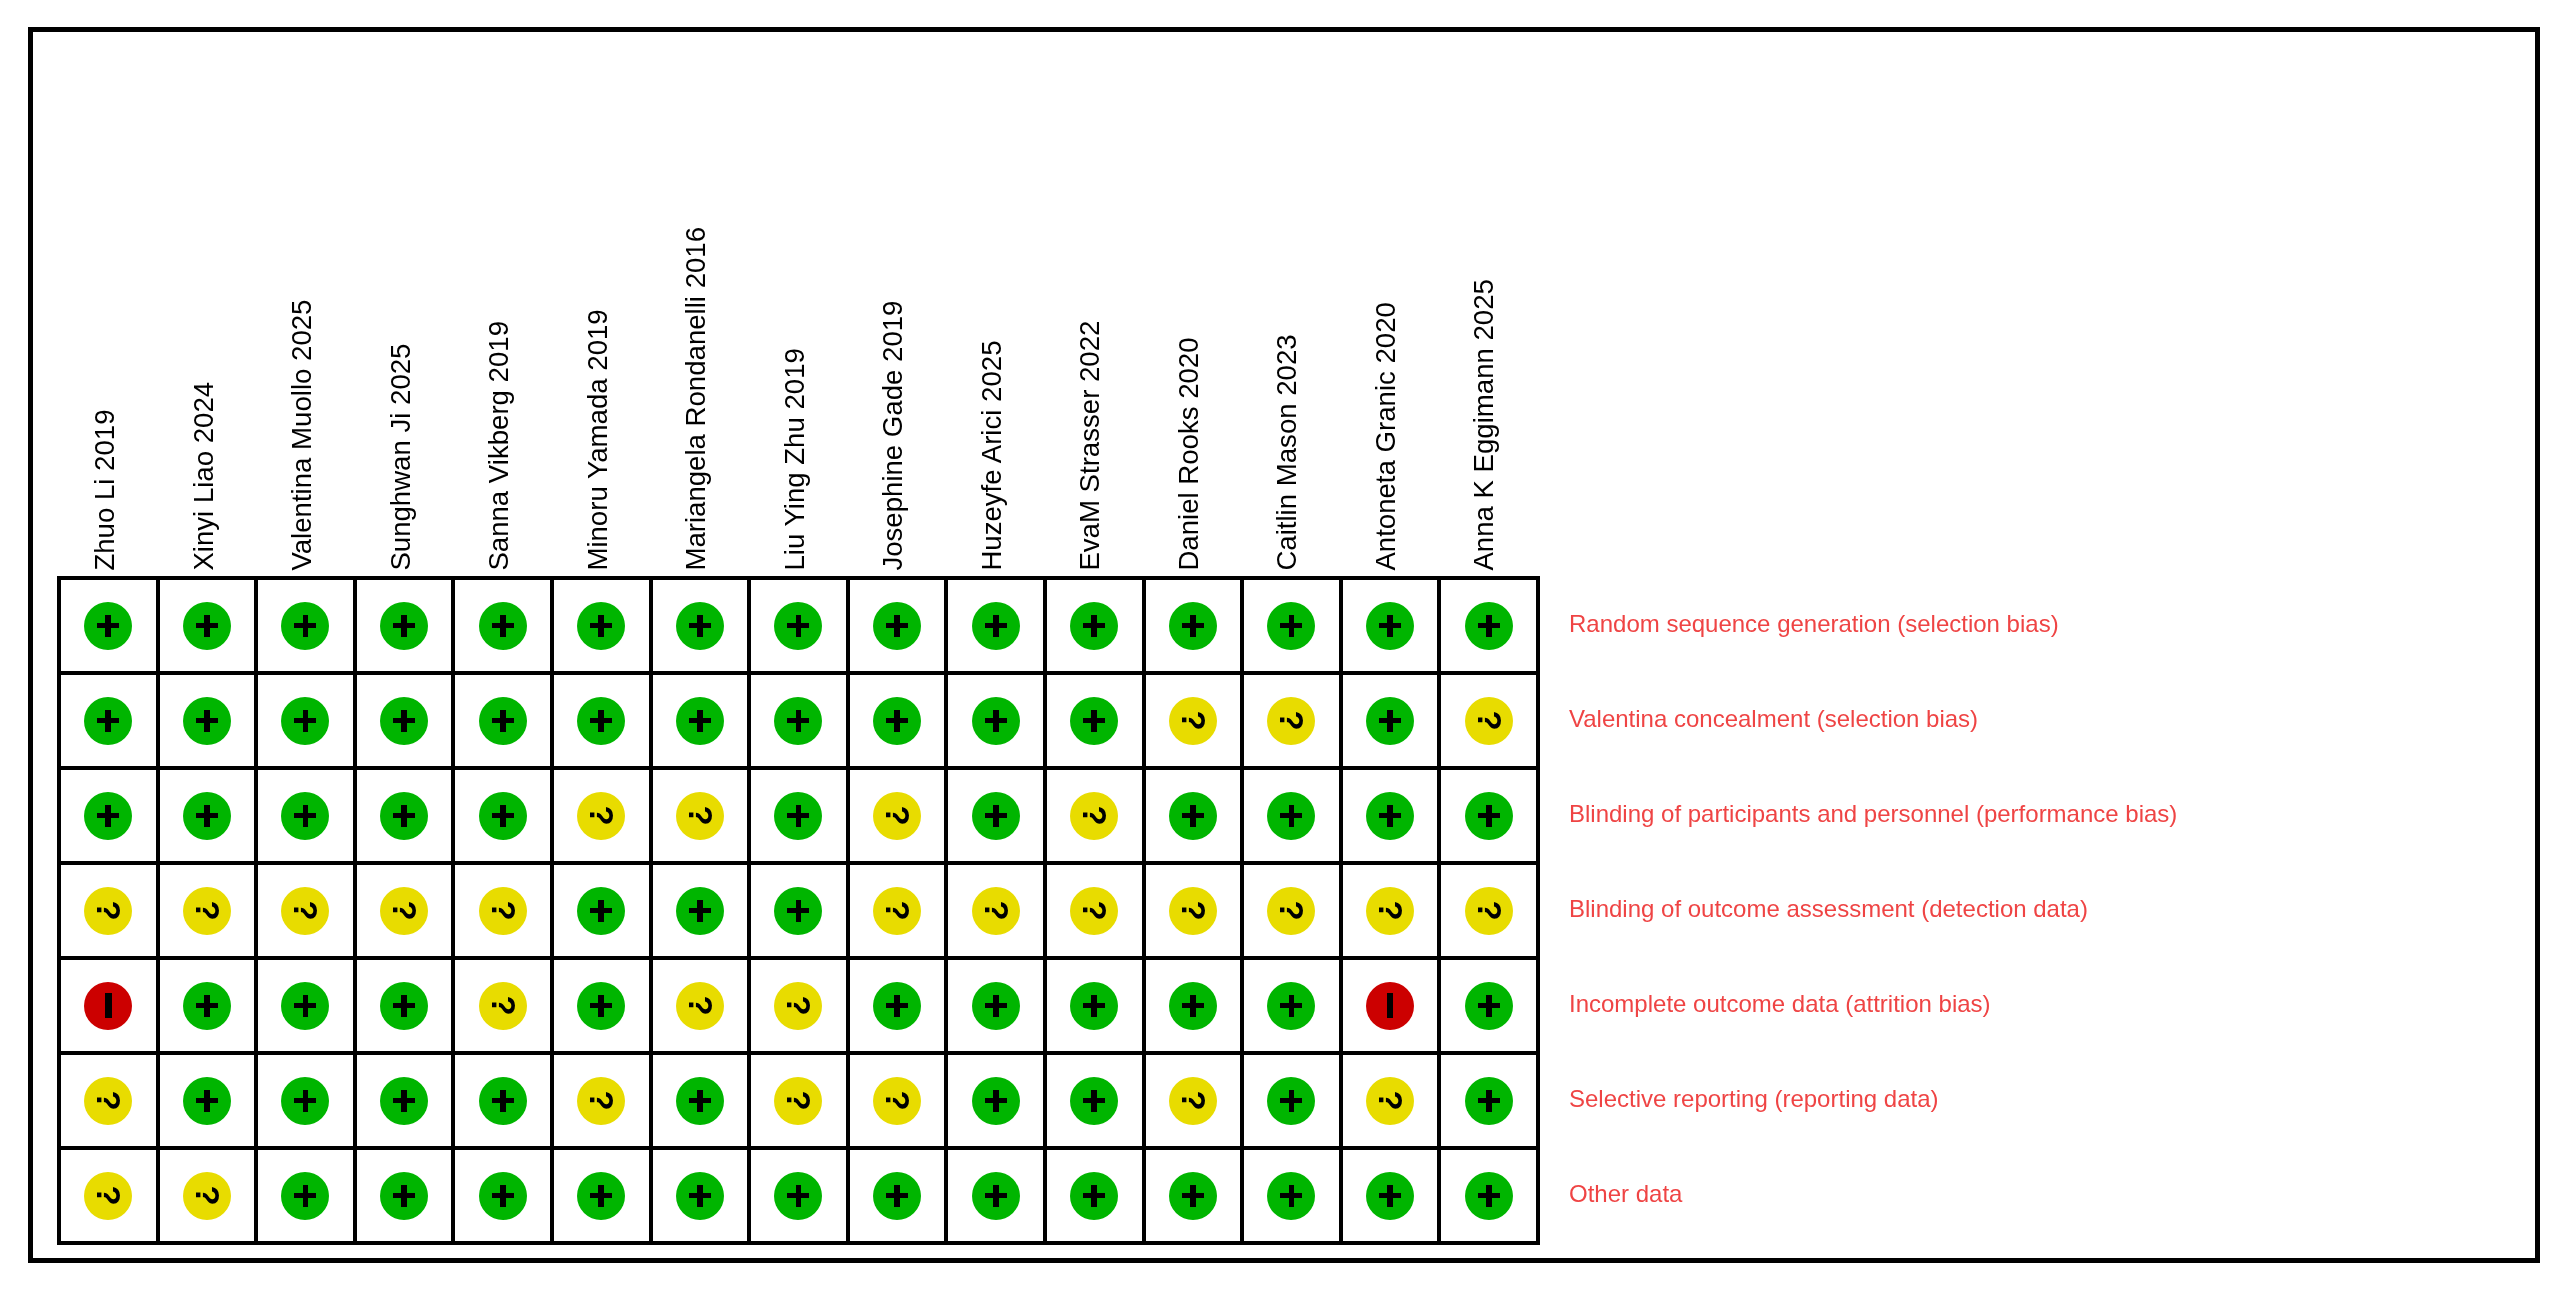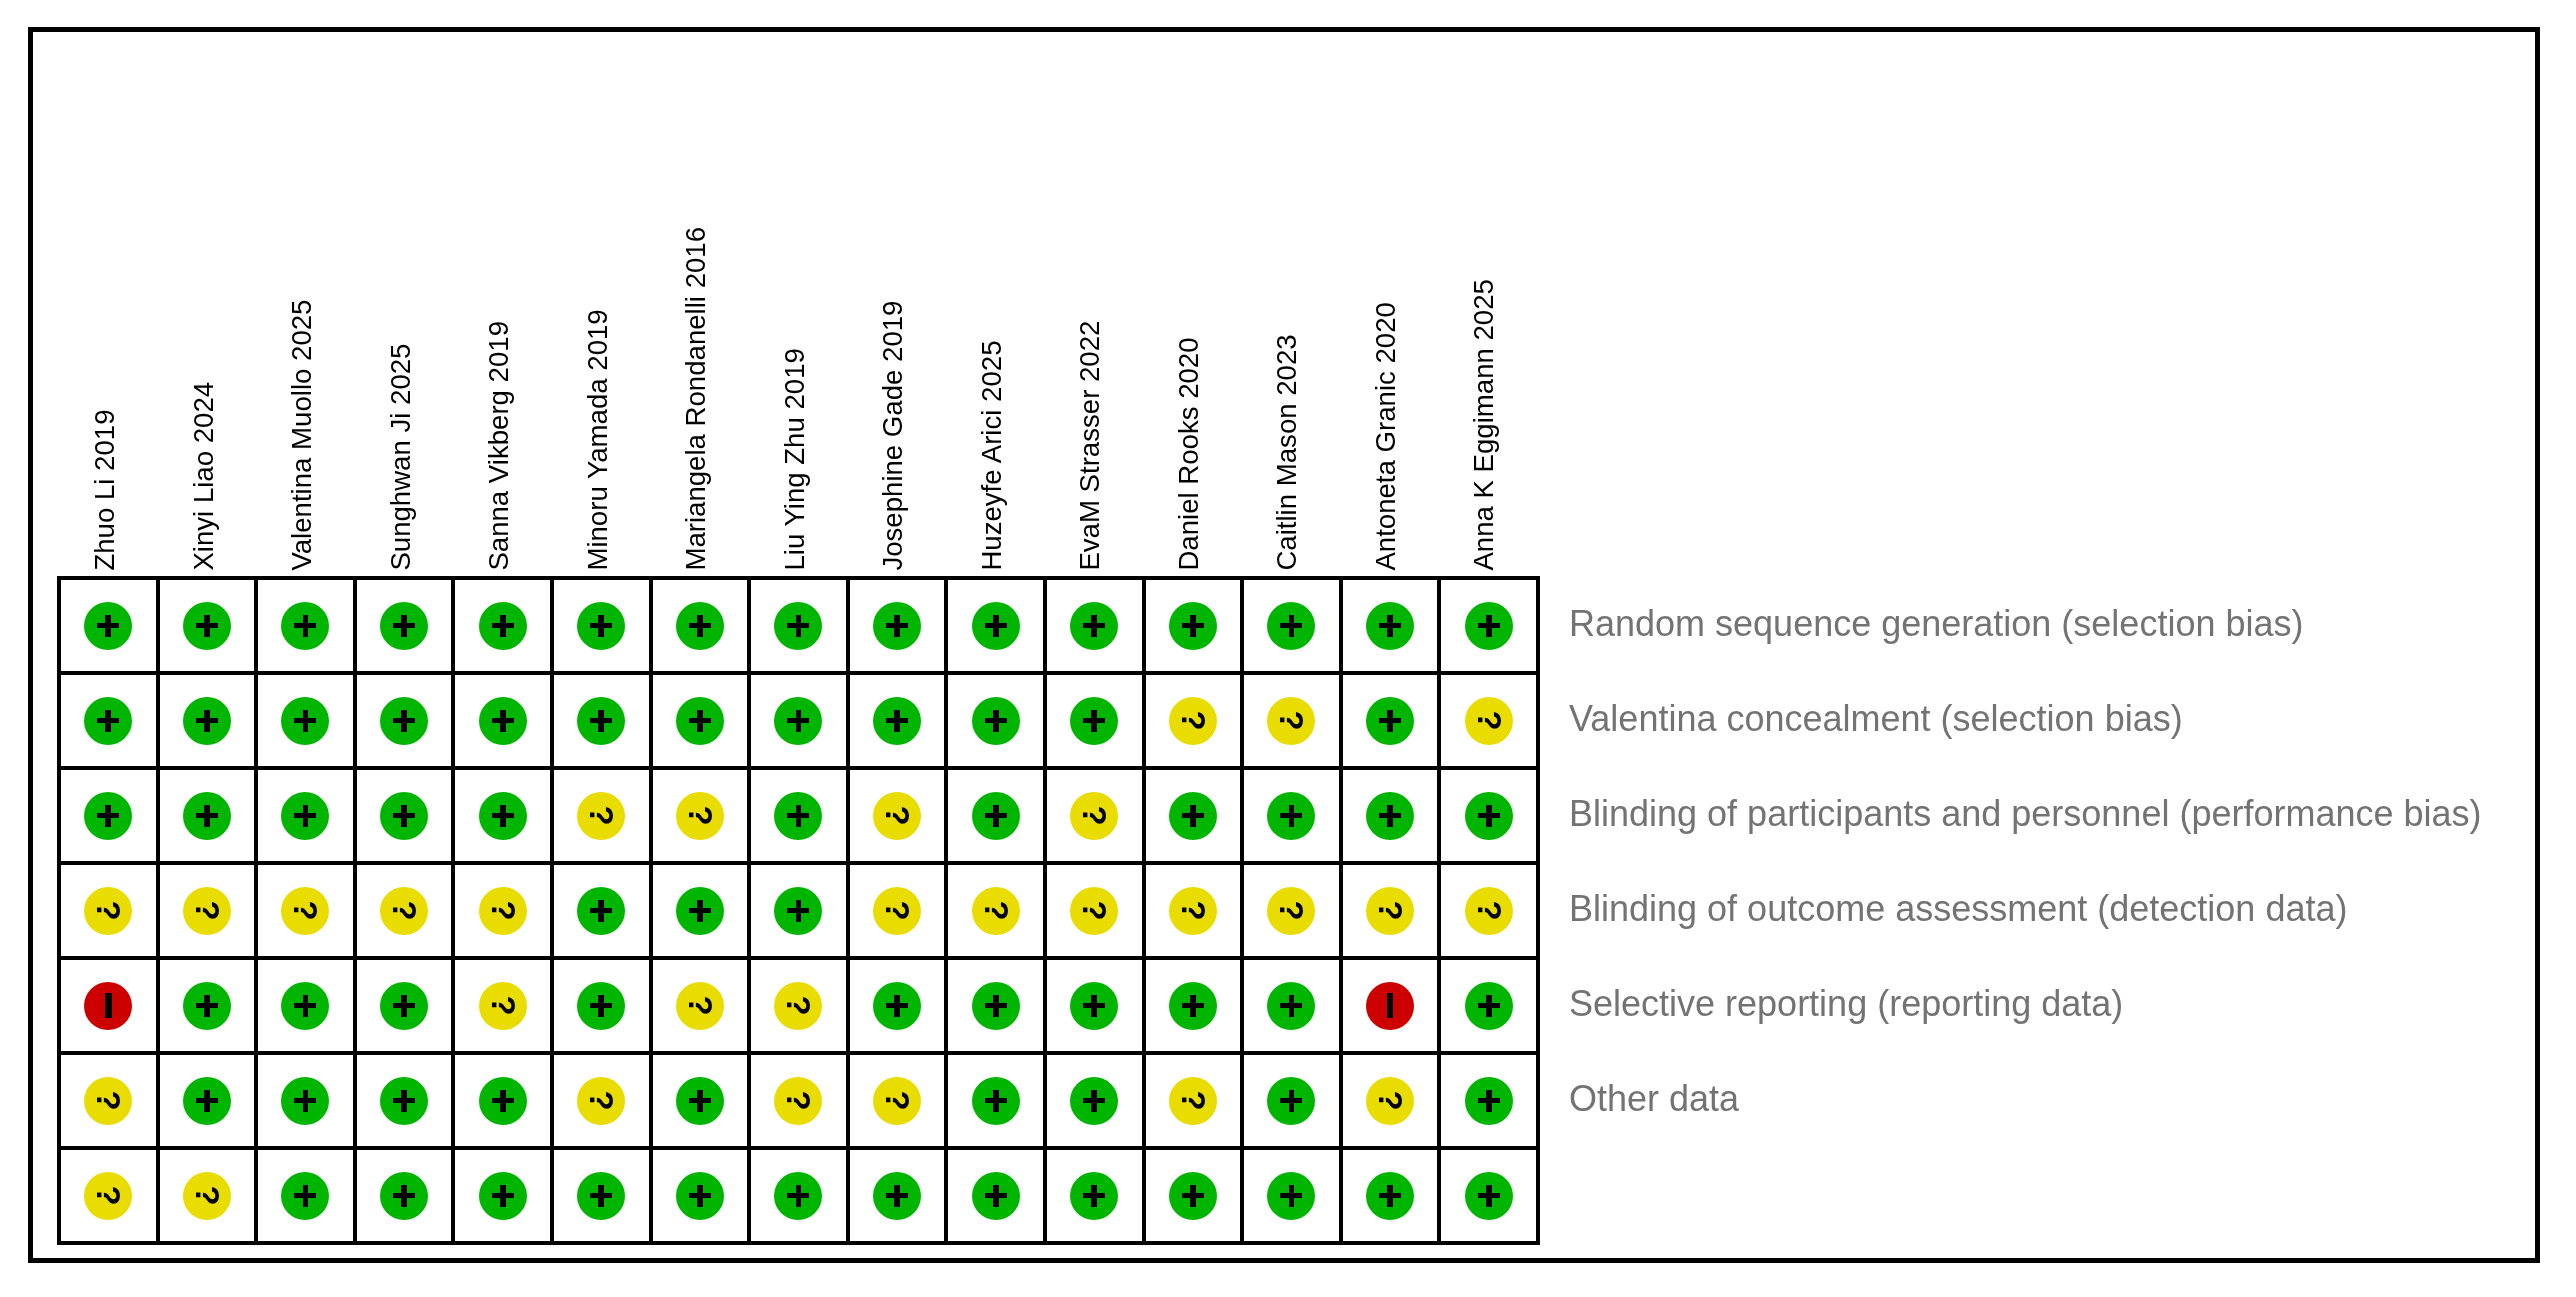--- a/index.html
+++ b/index.html
@@ -148,8 +148,8 @@
     height: 95px;
     display: flex;
     align-items: center;
-    font-size: 36px;
-    color: #737373;
+    font-size: 24px;
+    color: #ef4444;
     white-space: nowrap;
   }
 </style>

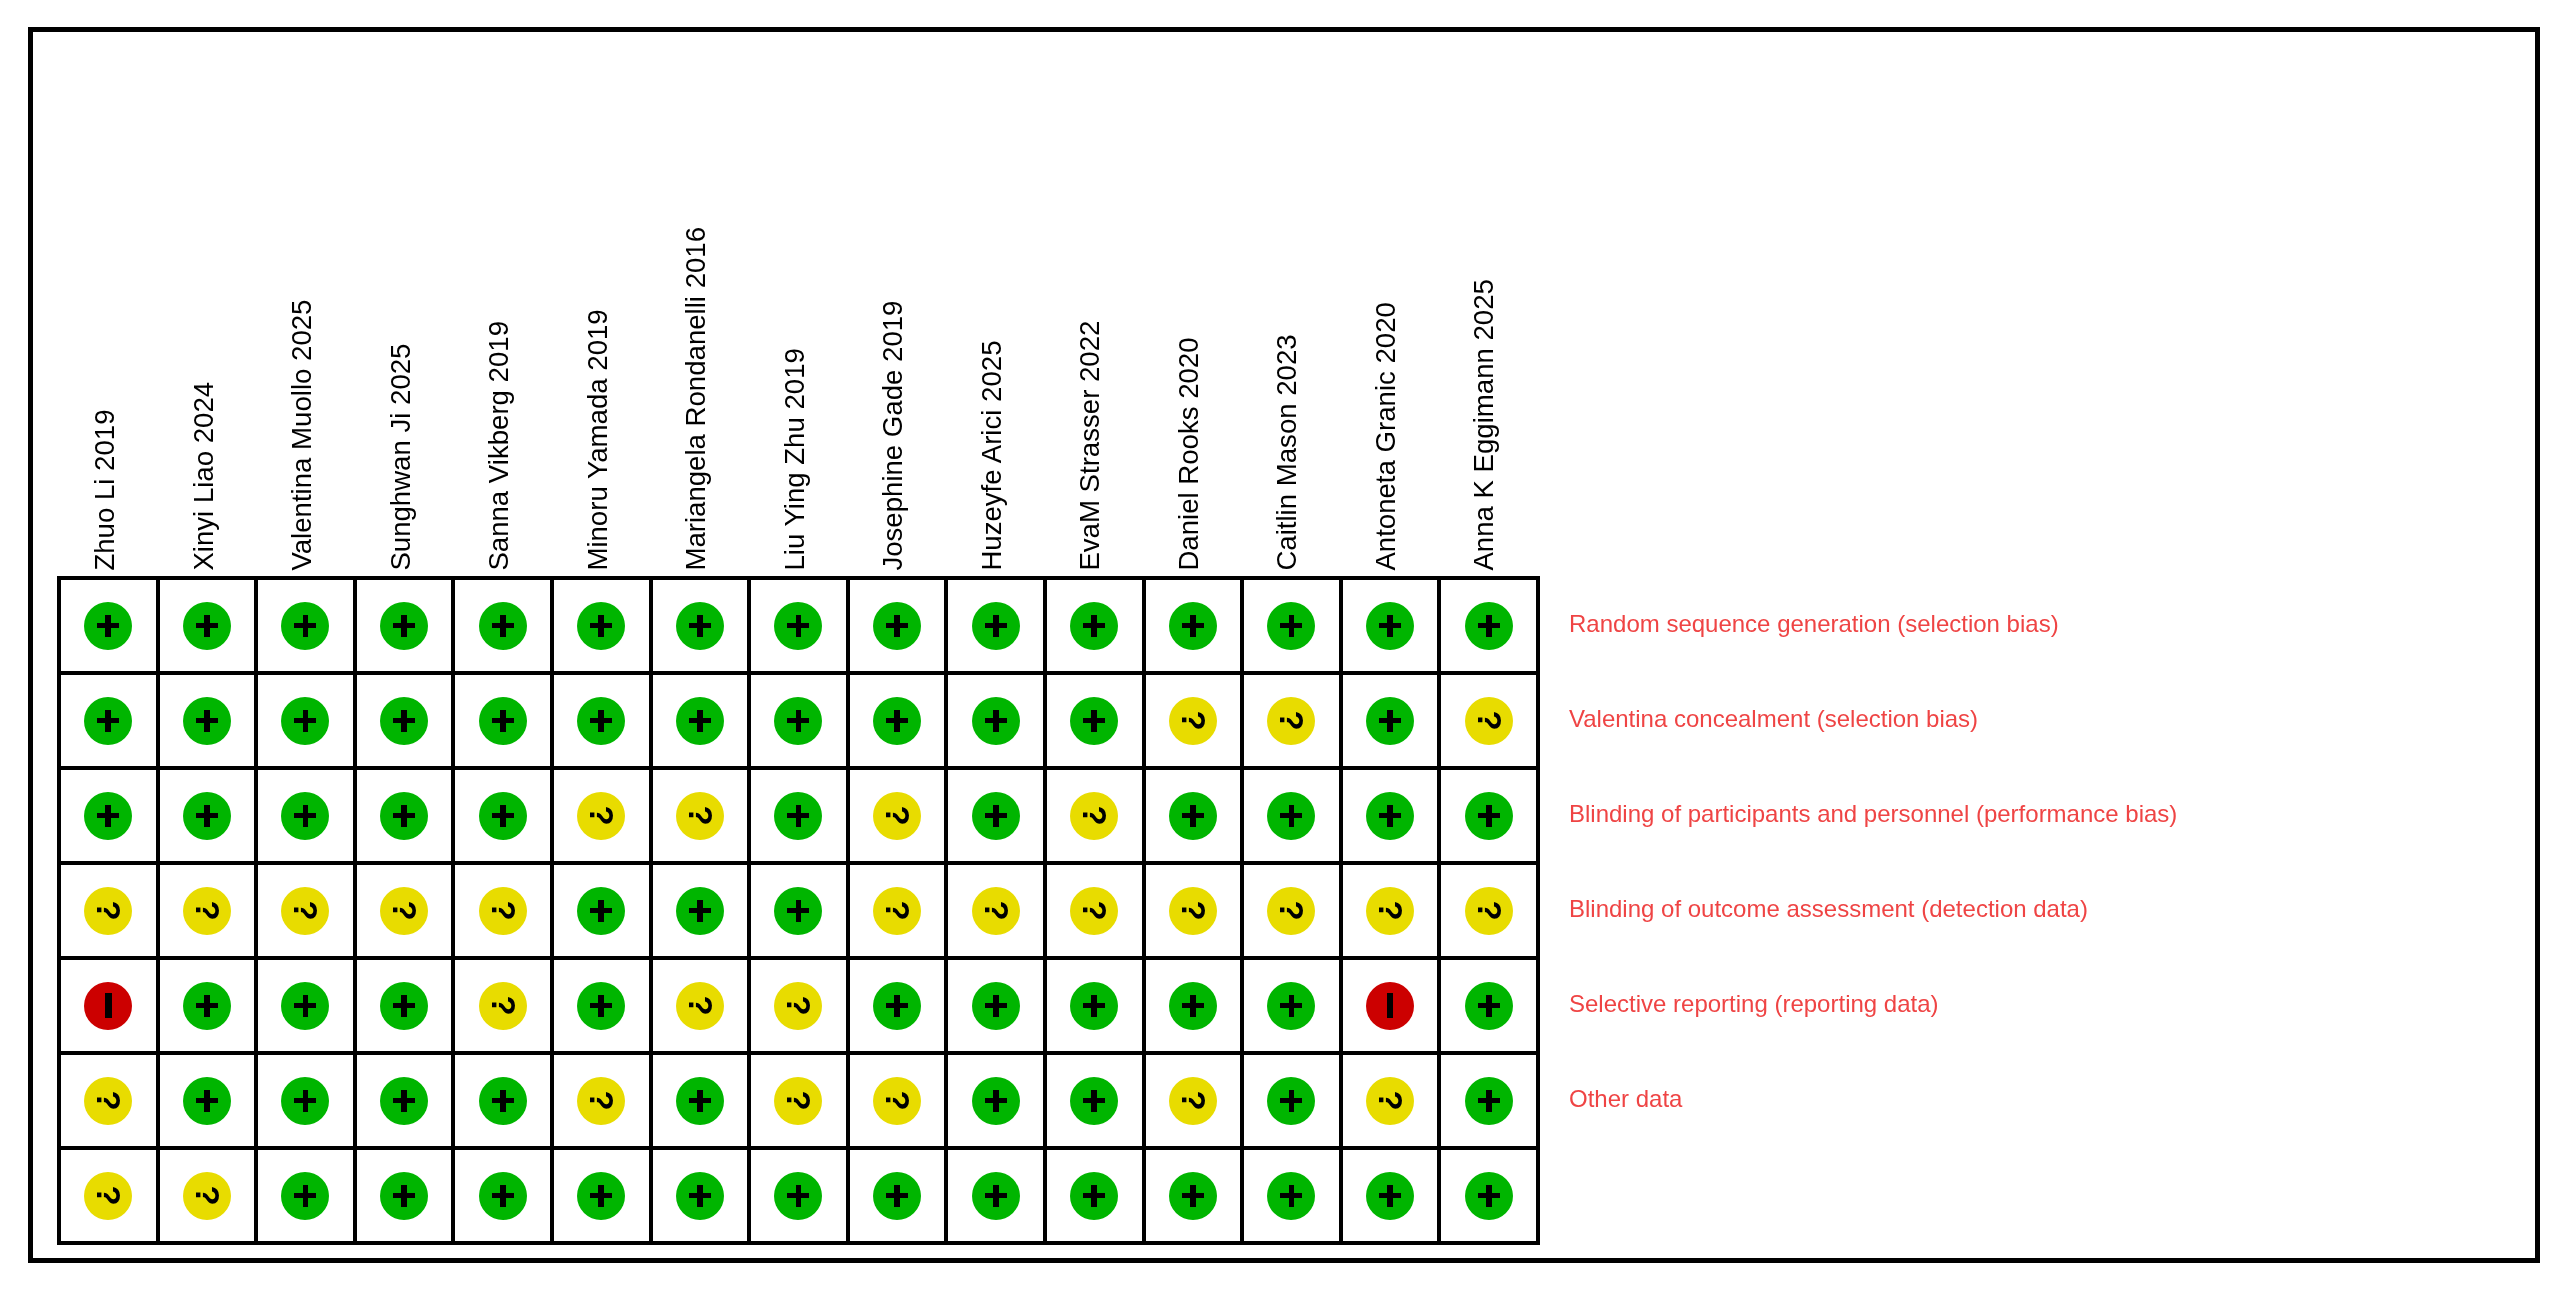--- a/index.html
+++ b/index.html
@@ -634,6 +634,7 @@
       <div class="row-label">Valentina concealment (selection bias)</div>
       <div class="row-label">Blinding of participants and personnel (performance bias)</div>
       <div class="row-label">Blinding of outcome assessment (detection data)</div>
+      <div class="row-label">Incomplete outcome data (attrition bias)</div>
       <div class="row-label">Selective reporting (reporting data)</div>
       <div class="row-label">Other data</div>
     </div>

